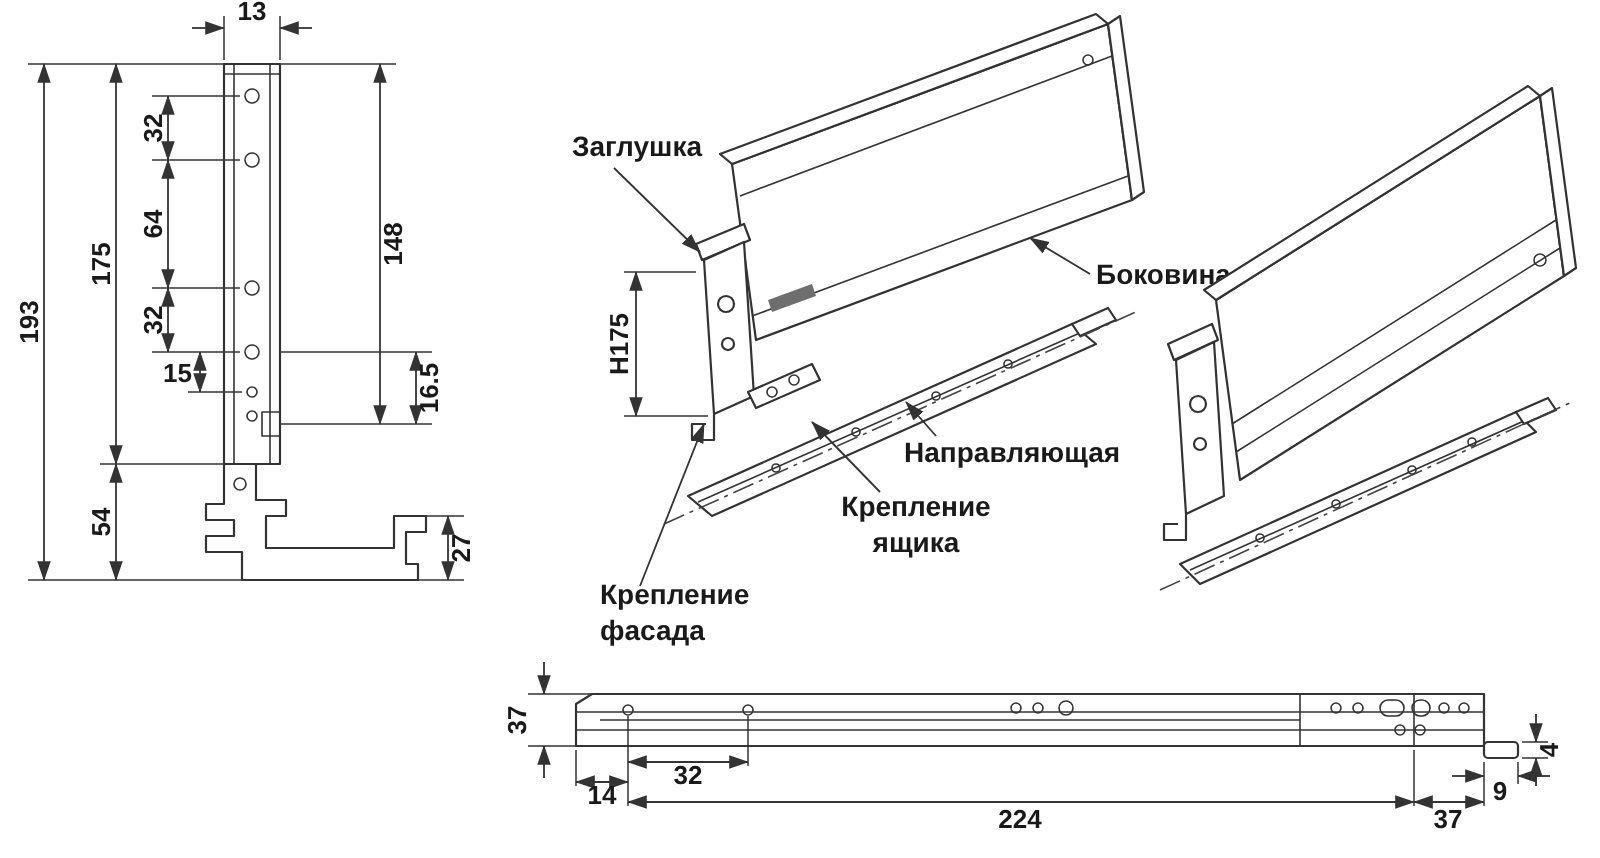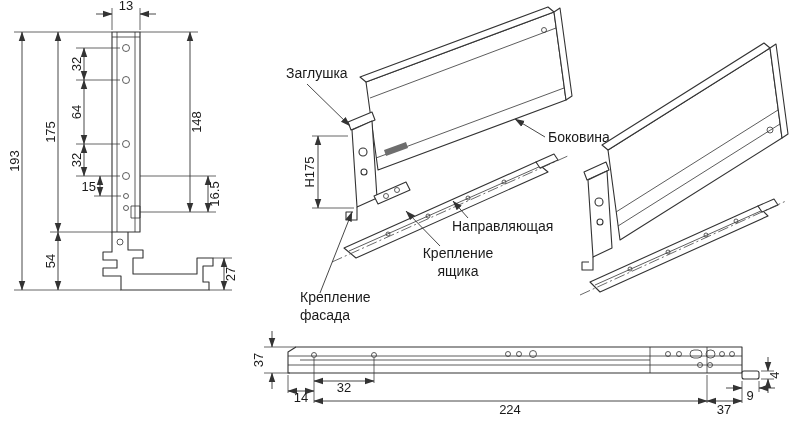--- a/index.html
+++ b/index.html
@@ -3,7 +3,7 @@
 <meta charset="utf-8">
 <style>
   html,body{margin:0;padding:0;background:#ffffff;}
-  .canvas{width:800px;height:429px;background:#ffffff;overflow:hidden;position:relative;}
+  .canvas{width:800px;height:429px;background:#ffffff;overflow:hidden;position:relative;font-weight:bold;}
   svg{display:block;}
   svg text{font-family:"Liberation Sans", sans-serif;font-size:13px;fill:#1a1a1a;}
   svg text.lbl{font-size:14px;}

